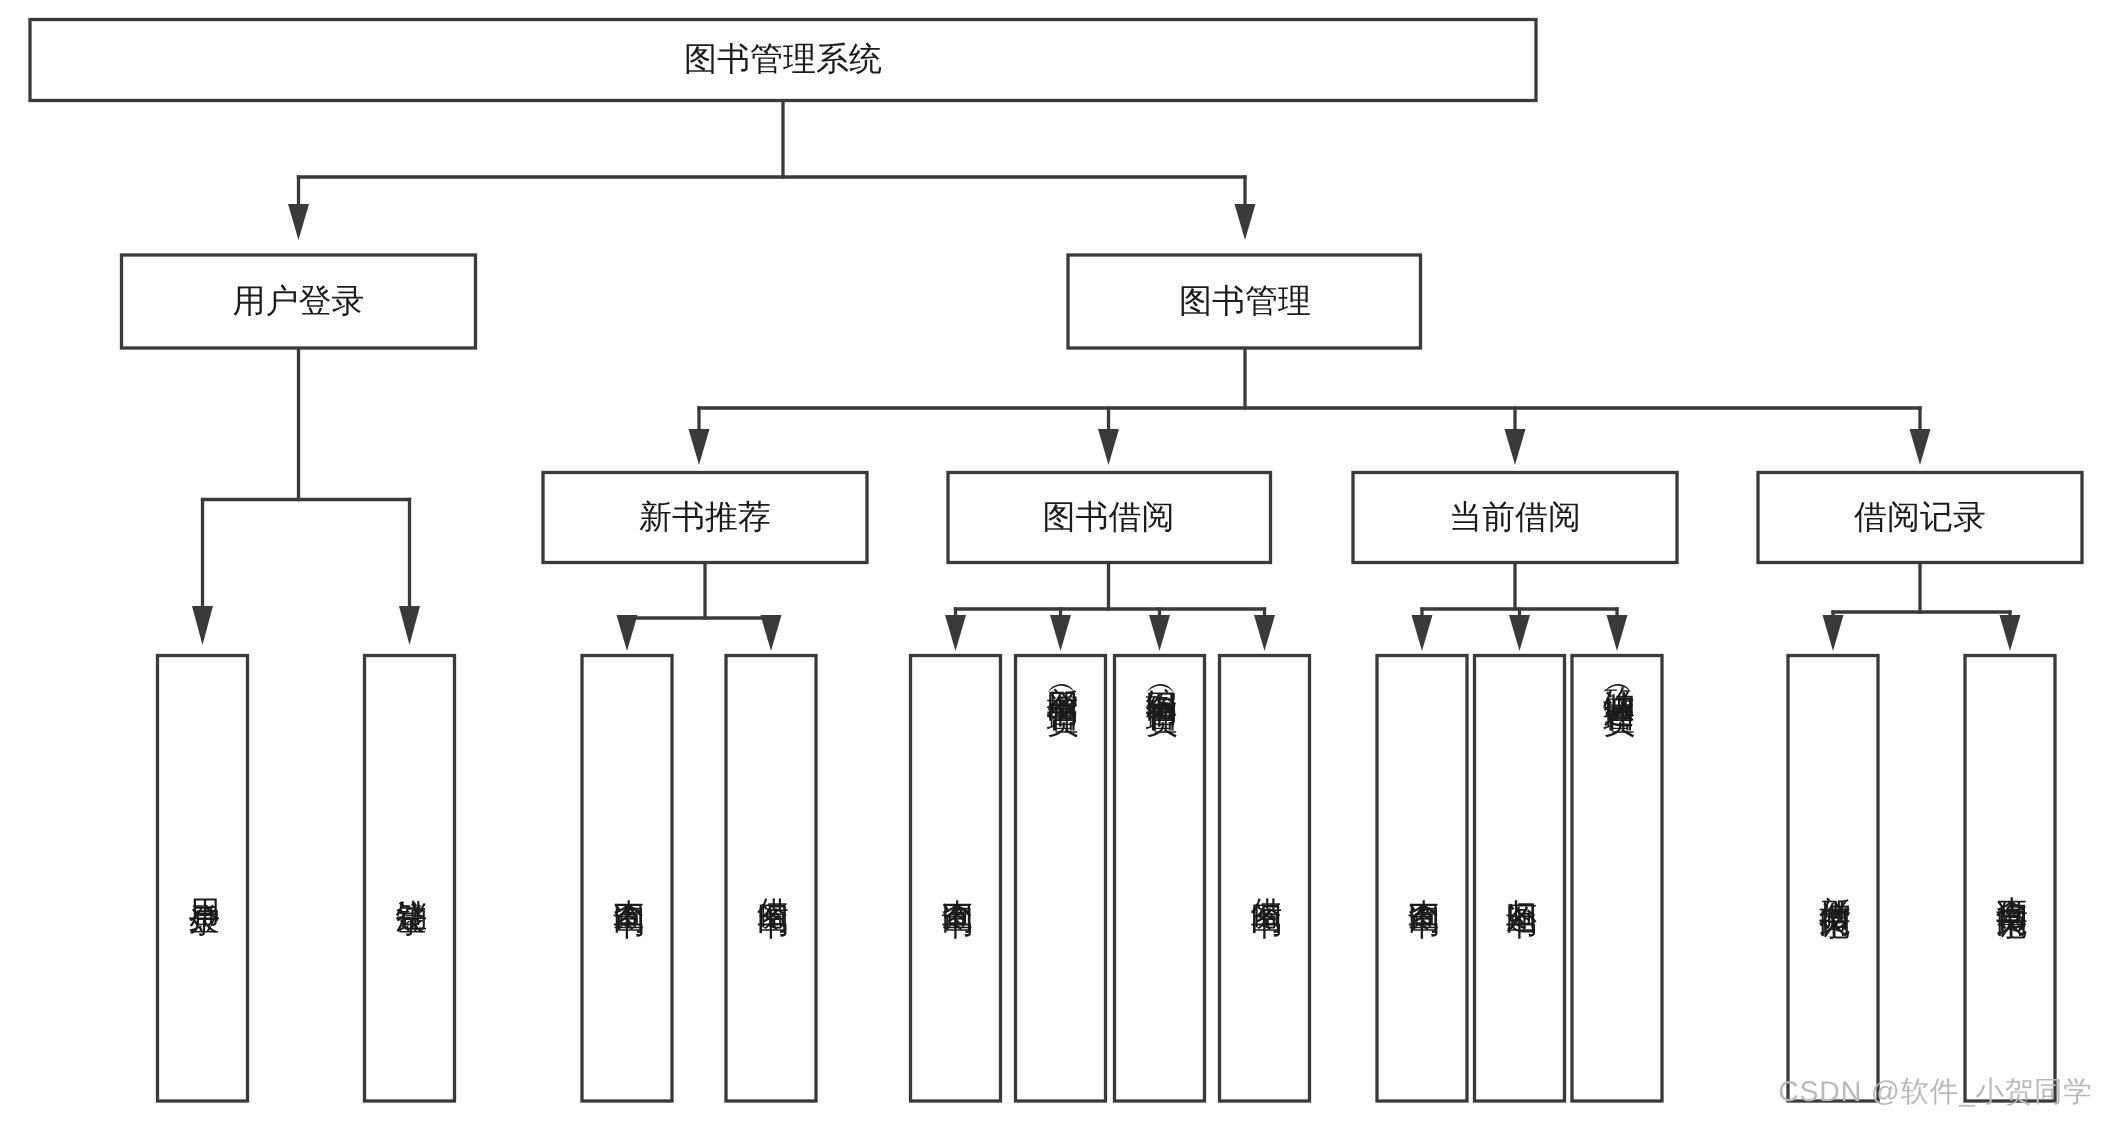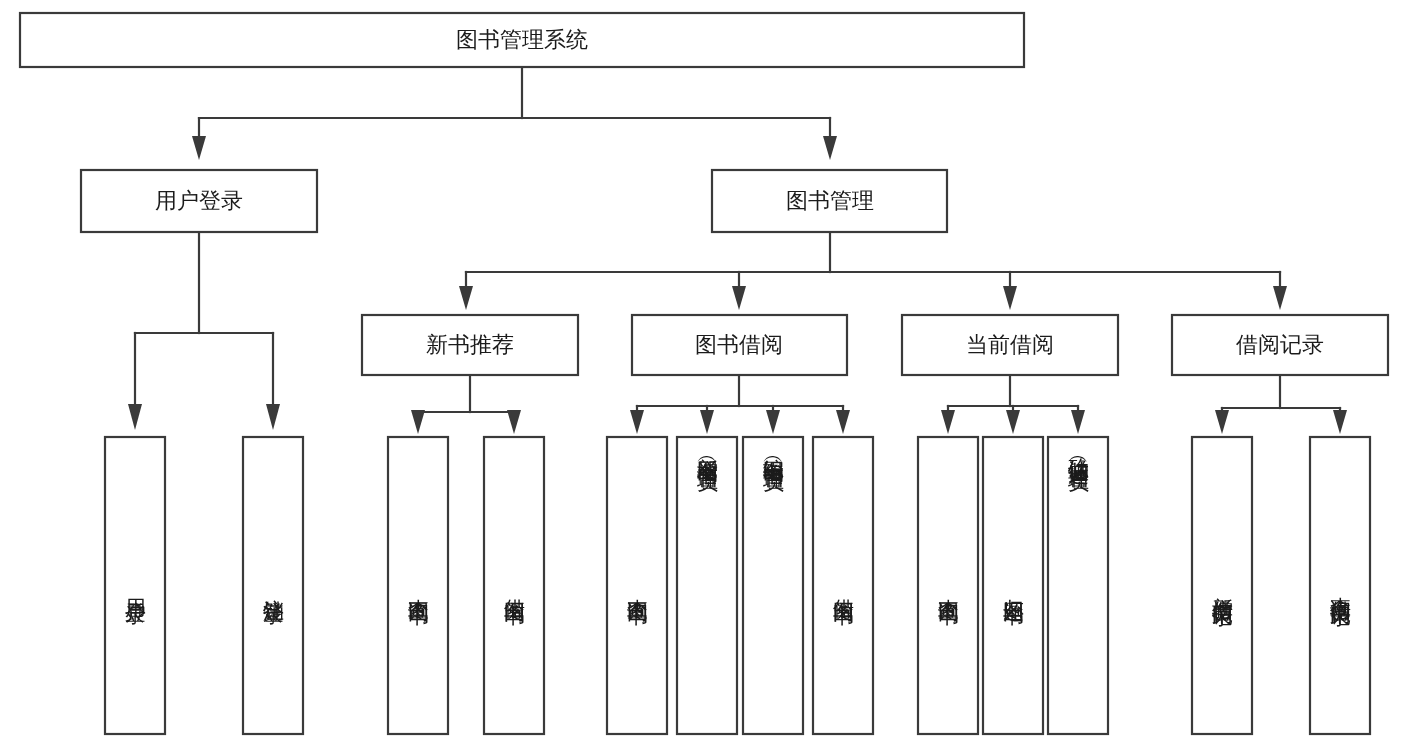--- a/index.html
+++ b/index.html
@@ -246,6 +246,7 @@
     <span class="leaf-label-text">查询借阅记录</span>
   </div>
 
+  <div id="watermark">CSDN @软件_小贺同学</div>
 
 </div>
 

